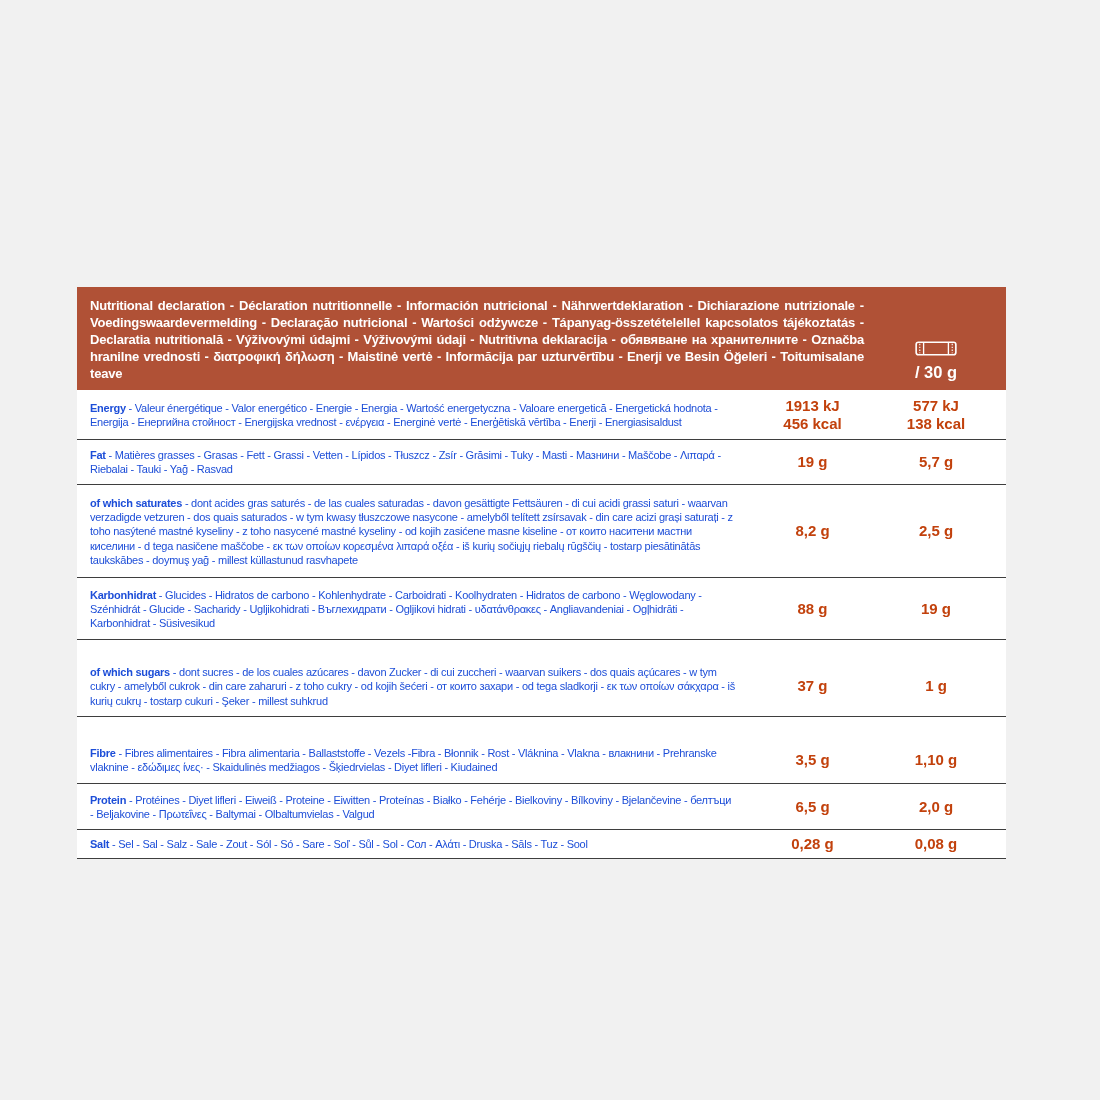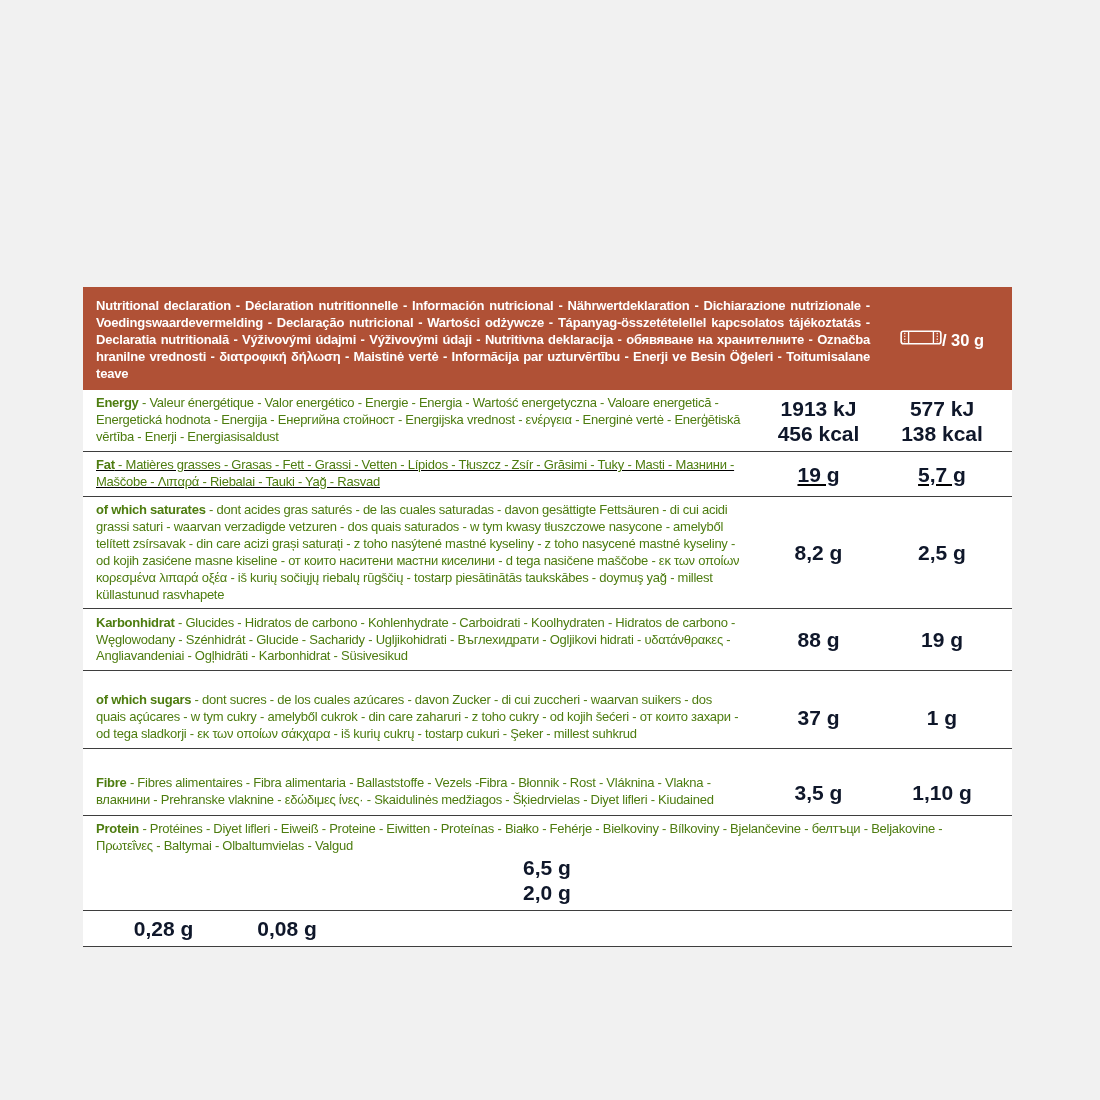--- a/index.html
+++ b/index.html
@@ -11,7 +11,7 @@
     -webkit-font-smoothing:antialiased;
   }
   .nutri-table{
-    position:absolute;left:83px;top:287px;width:929px;
+    position:absolute;left:77px;top:287px;width:929px;
     background:#ffffff;
   }
   

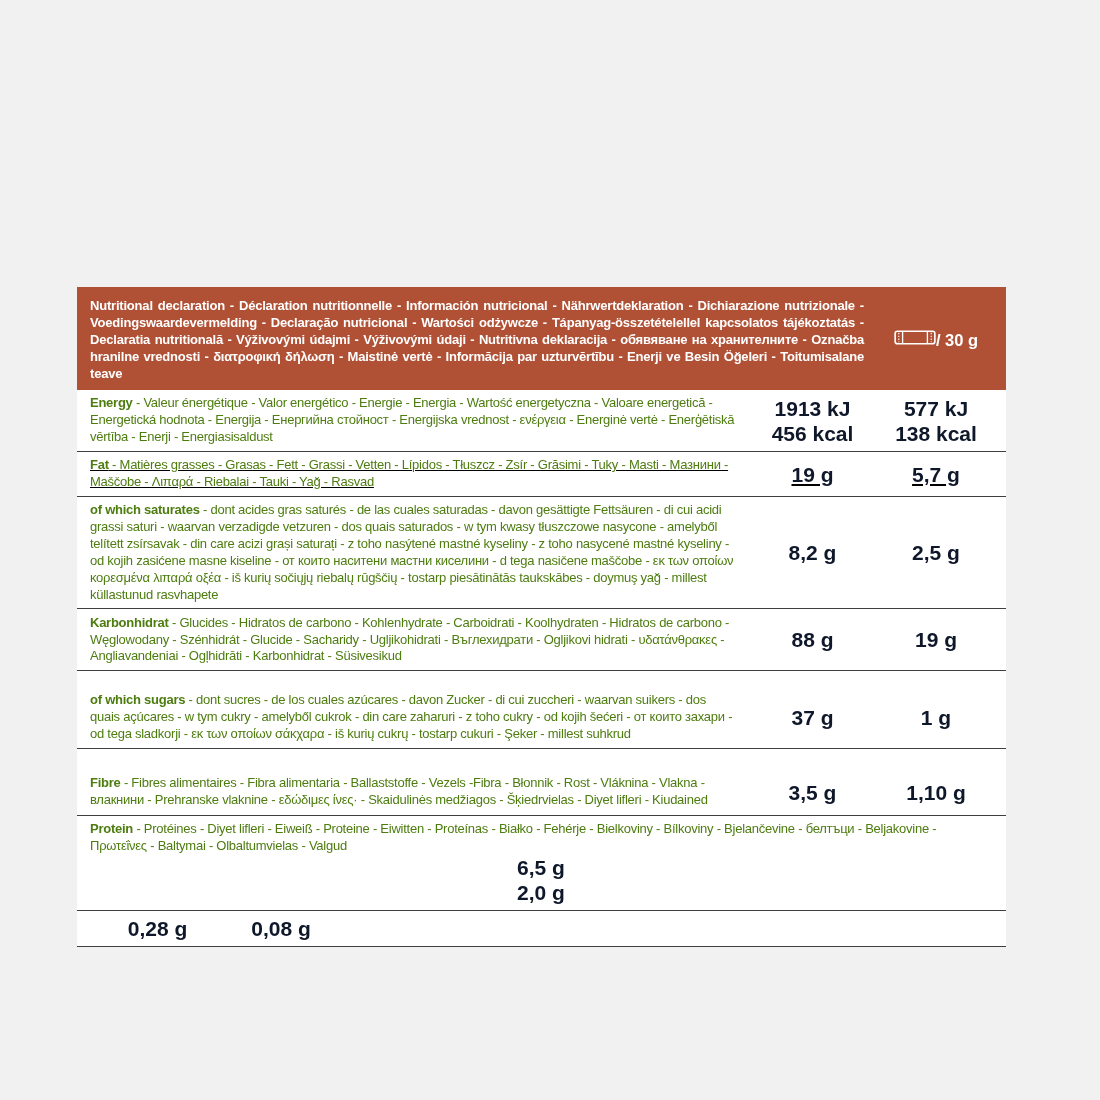--- a/index.html
+++ b/index.html
@@ -35,7 +35,7 @@
   }
   .thead-col-30{
     width:112px;box-sizing:border-box;
-    display:flex;flex-direction:row;align-items:center;justify-content:center;
+    display:flex;flex-direction:column;align-items:center;justify-content:flex-end;
     font-size:16.5px;font-weight:bold;
   }
   .bar-icon{margin-bottom:5px;display:block;}

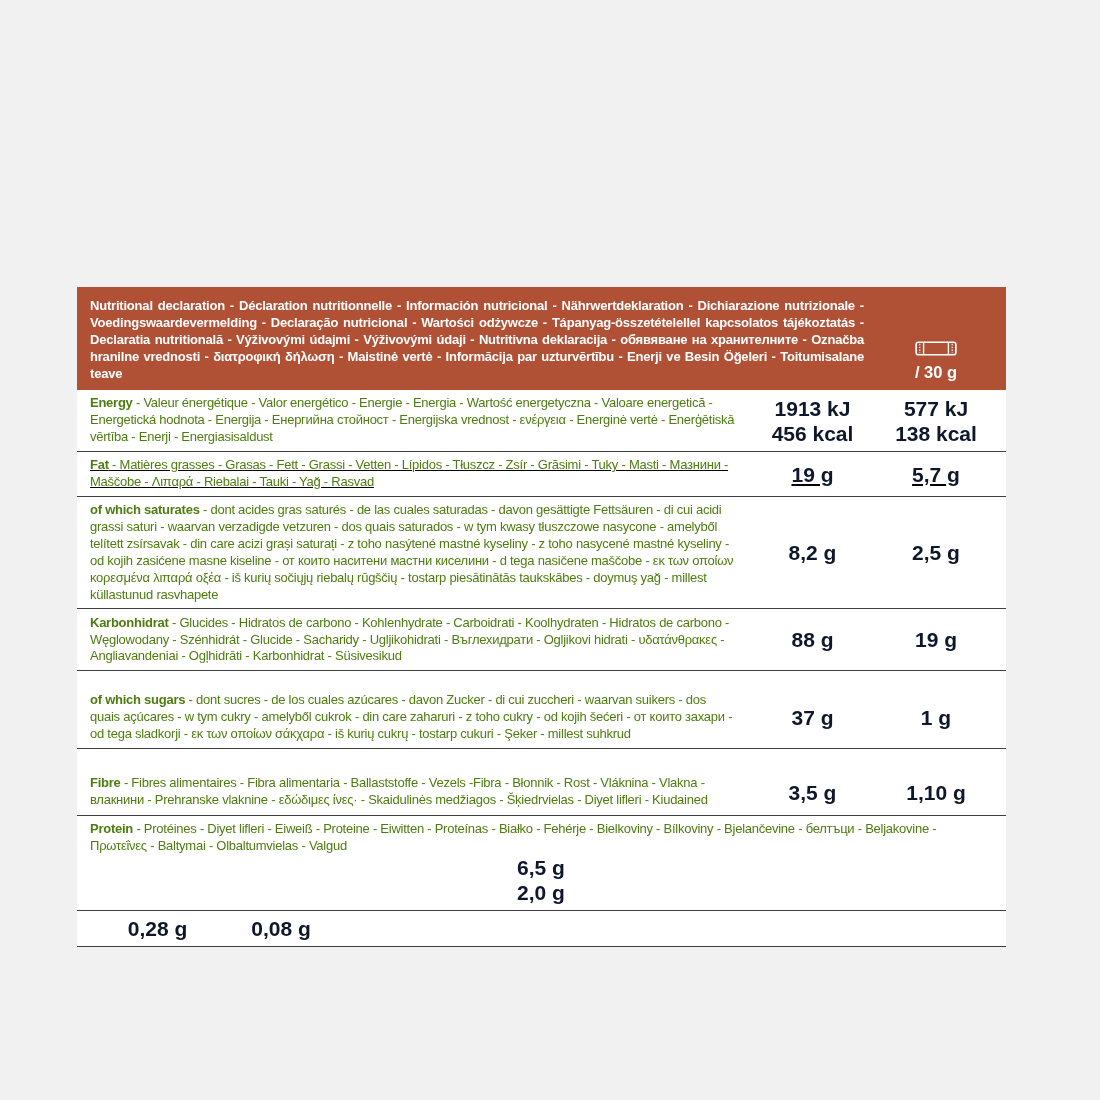--- a/index.html
+++ b/index.html
@@ -48,8 +48,8 @@
   }
   .trow-label{
     flex:1;
-    font-size:13px;line-height:1.3;letter-spacing:-0.25px;
-    color:#4d7c0f;
+    font-size:11px;line-height:1.3;letter-spacing:-0.25px;
+    color:#1d4ed8;
     padding-right:10px;
   }
   .trow-label .lead{font-weight:bold;}

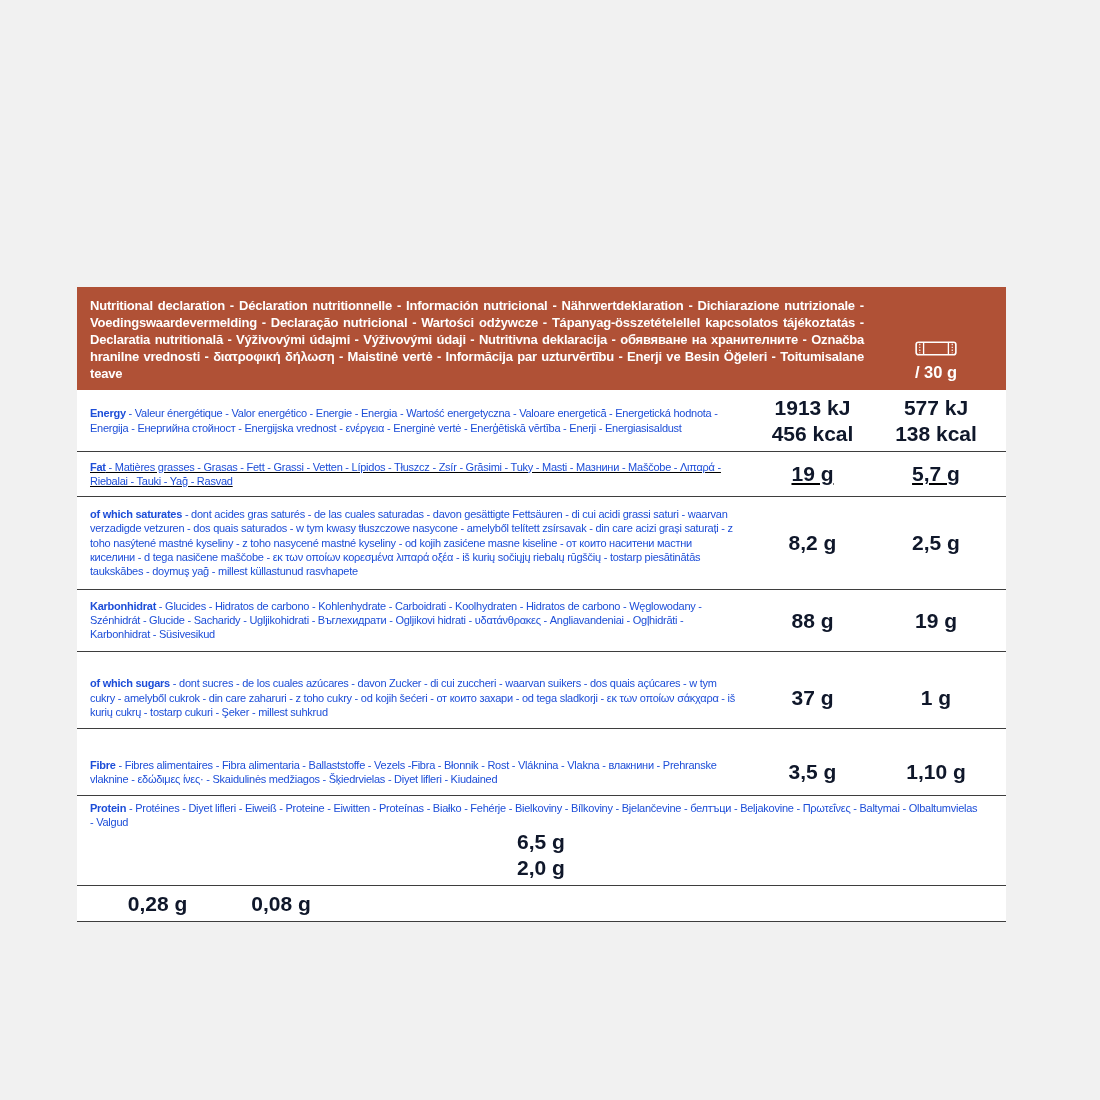--- a/index.html
+++ b/index.html
@@ -56,7 +56,7 @@
   .trow-v100,.trow-v30{
     box-sizing:border-box;
     display:flex;align-items:center;justify-content:center;
-    font-size:21px;font-weight:bold;color:#0f172a;
+    font-size:15px;font-weight:bold;color:#c2410c;
     text-align:center;white-space:pre-line;line-height:1.2;
   }
   .trow-v100{width:135px;}

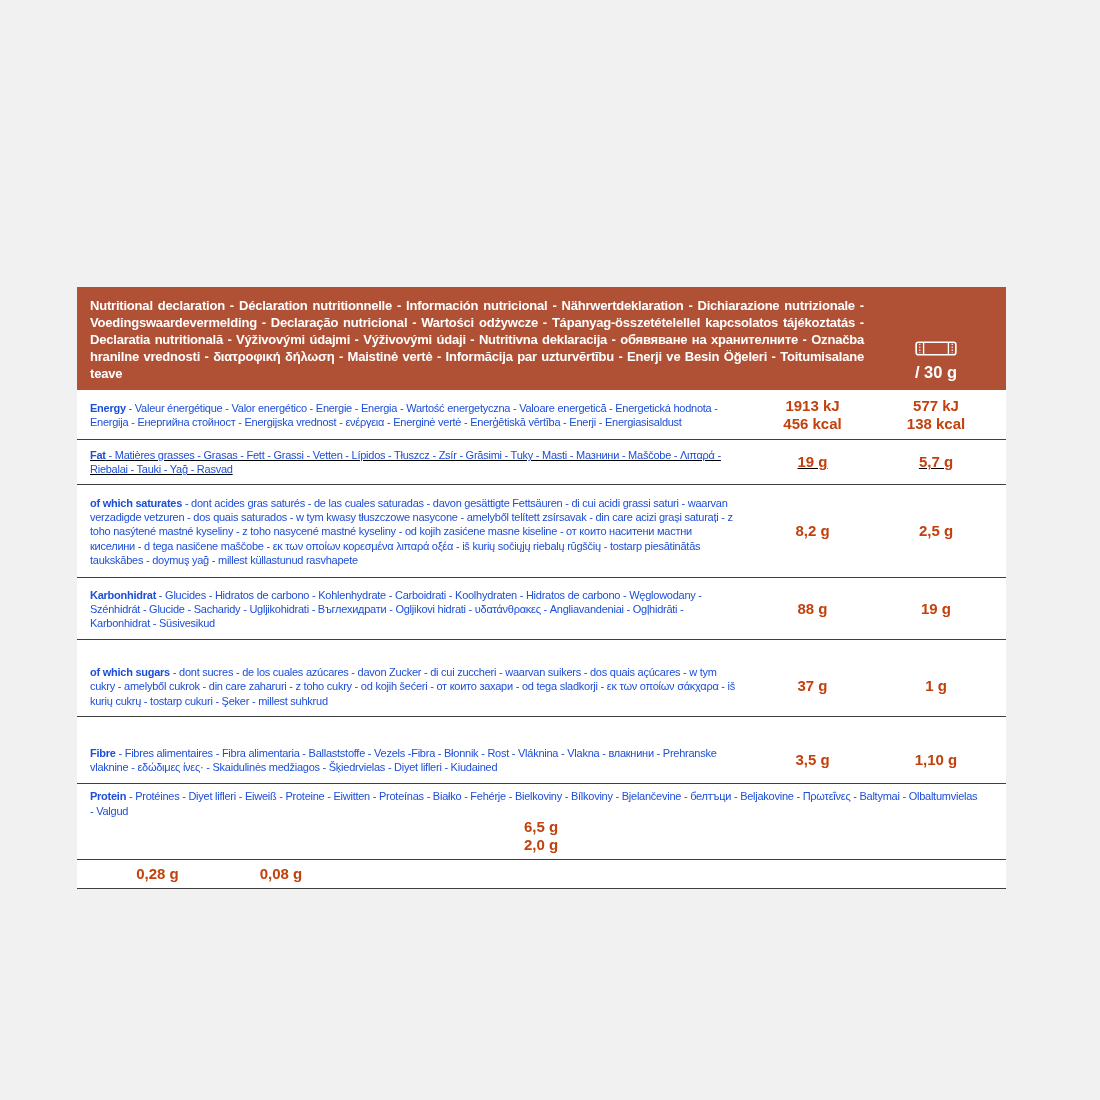--- a/index.html
+++ b/index.html
@@ -63,7 +63,7 @@
   .trow-v30{width:112px;}
   
   .trow[data-row="energy"]{min-height:50px;}
-  .trow[data-row="fat"]{min-height:45px;text-decoration:underline;}
+  .trow[data-row="fat"]{min-height:45px;}
   .trow[data-row="saturates"]{min-height:93px;}
   .trow[data-row="carbohydrate"]{min-height:62px;}
   .trow[data-row="sugars"]{min-height:61px;margin-top:16px;}

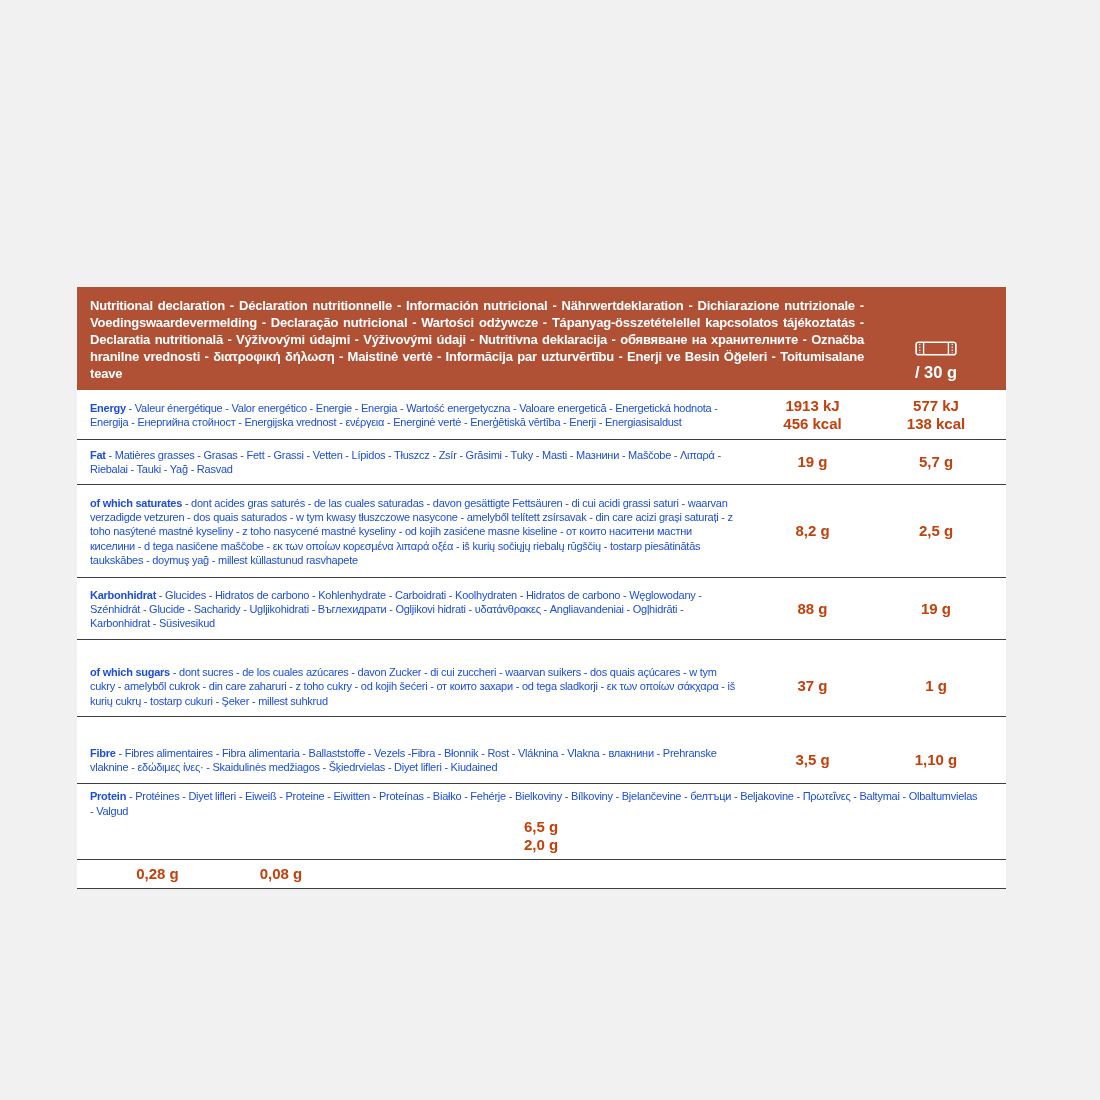--- a/index.html
+++ b/index.html
@@ -68,7 +68,7 @@
   .trow[data-row="carbohydrate"]{min-height:62px;}
   .trow[data-row="sugars"]{min-height:61px;margin-top:16px;}
   .trow[data-row="fibre"]{min-height:47px;margin-top:20px;}
-  .trow[data-row="protein"]{min-height:46px;flex-direction:column;}
+  .trow[data-row="protein"]{min-height:46px;}
   .trow[data-row="salt"]{min-height:28px;}
 </style>
 </head>

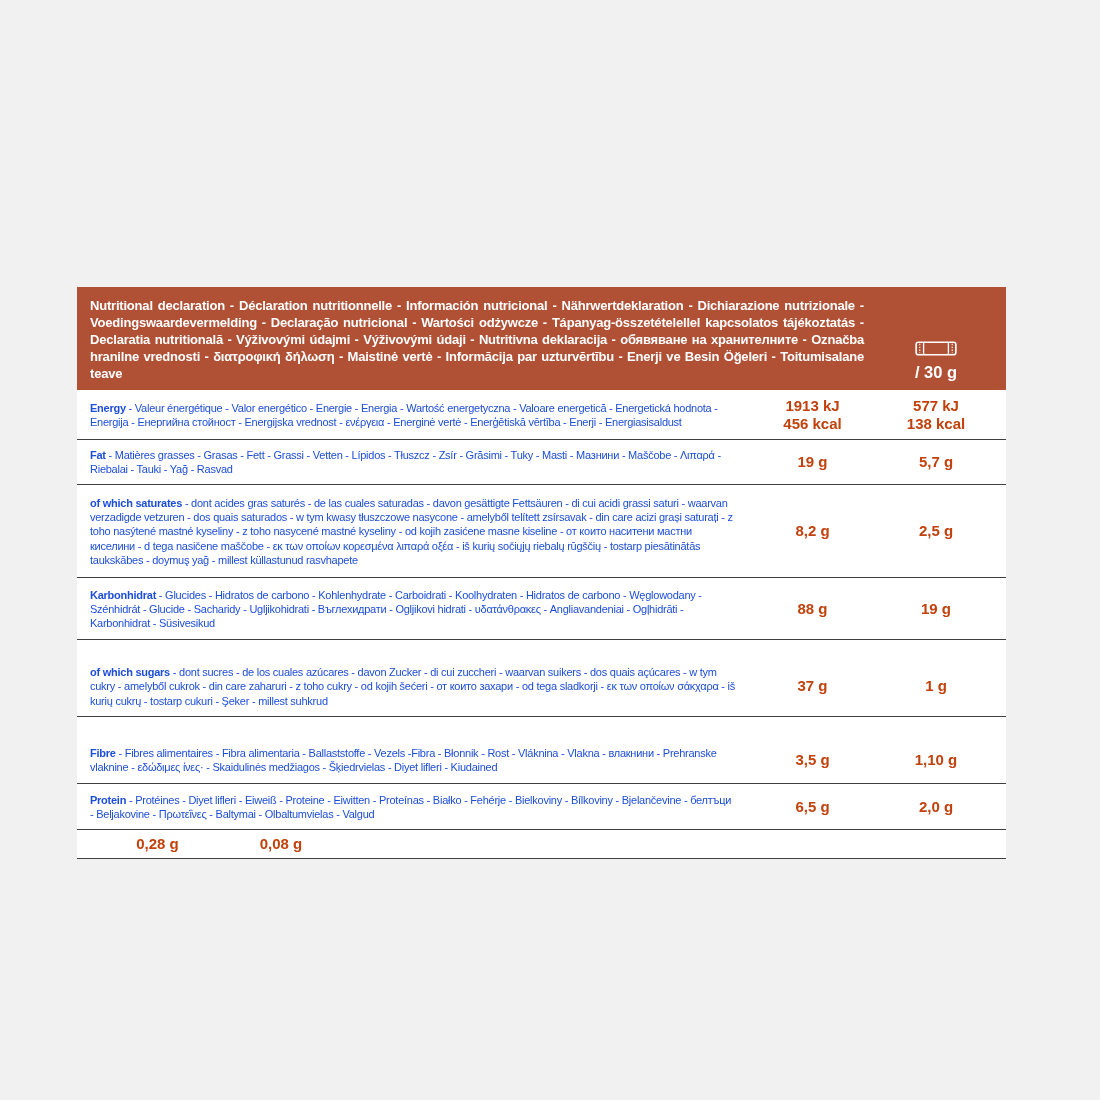--- a/index.html
+++ b/index.html
@@ -135,6 +135,7 @@
   </div>
 
   <div class="trow" data-row="salt">
+    <div class="trow-label"><span class="lead">Salt</span><span> - Sel - Sal - Salz - Sale - Zout - Sól - Só - Sare - Soľ  - Sůl - Sol - Сол - Αλάτι - Druska - Sāls - Tuz - Sool</span></div>
     <div class="trow-v100">0,28 g</div>
     <div class="trow-v30">0,08 g</div>
   </div>

